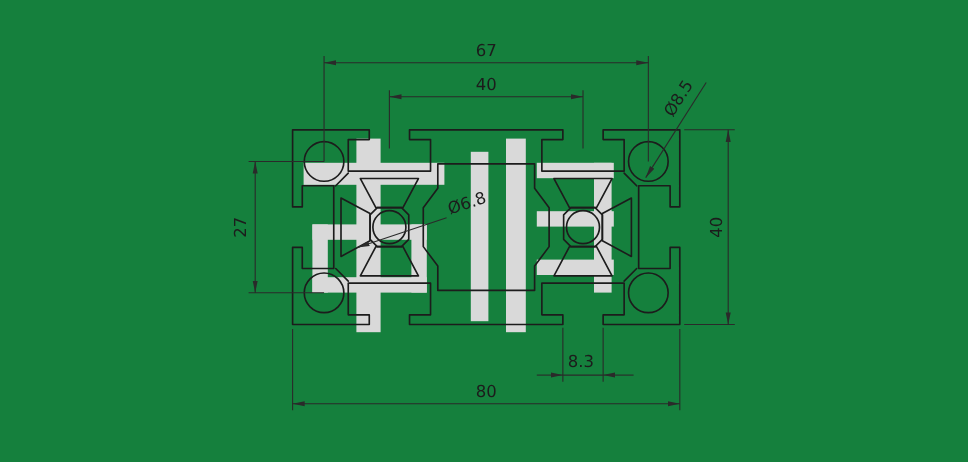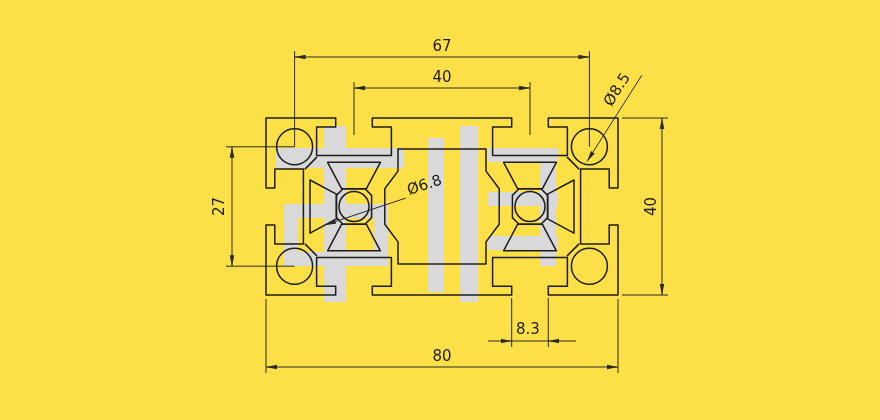--- a/index.html
+++ b/index.html
@@ -12,7 +12,7 @@
     position: relative;
     width: 880px;
     height: 420px;
-    background: #fde047;
+    background: #15803d;
     overflow: hidden;
   }
   svg text {

